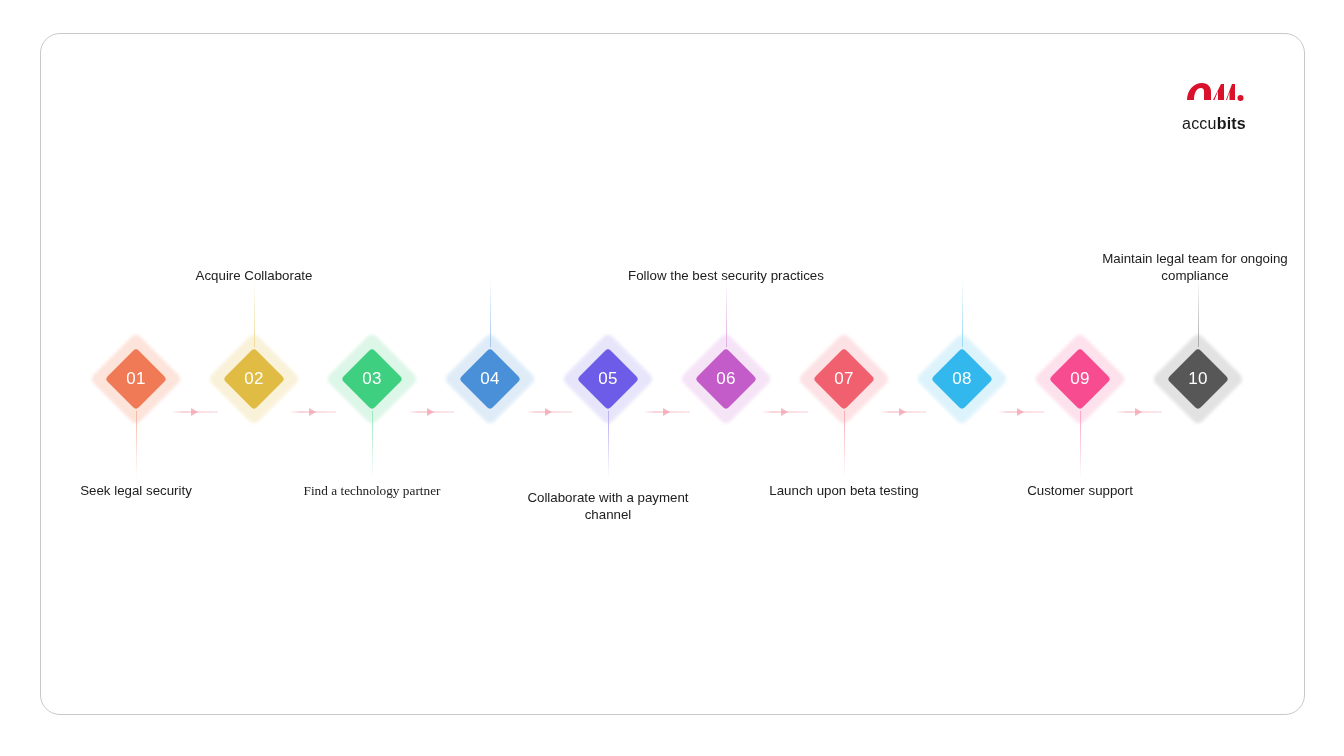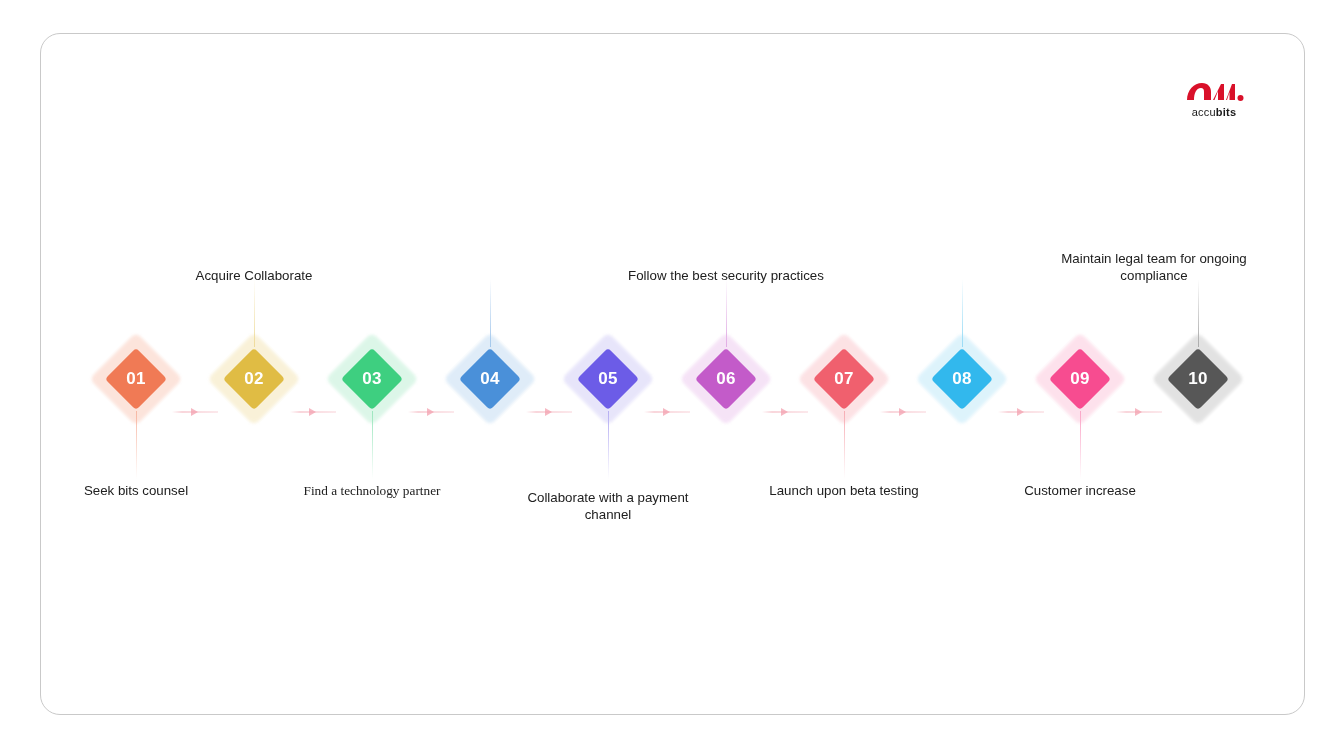--- a/index.html
+++ b/index.html
@@ -34,8 +34,8 @@
   #logo-mark { display: block; margin: 0 auto; }
   #logo-text {
     display: block;
-    margin-top: 1px;
-    font-size: 11px;
+    margin-top: 10px;
+    font-size: 16px;
     letter-spacing: .2px;
     color: #1a1a1a;
     font-family: "Liberation Sans", sans-serif;

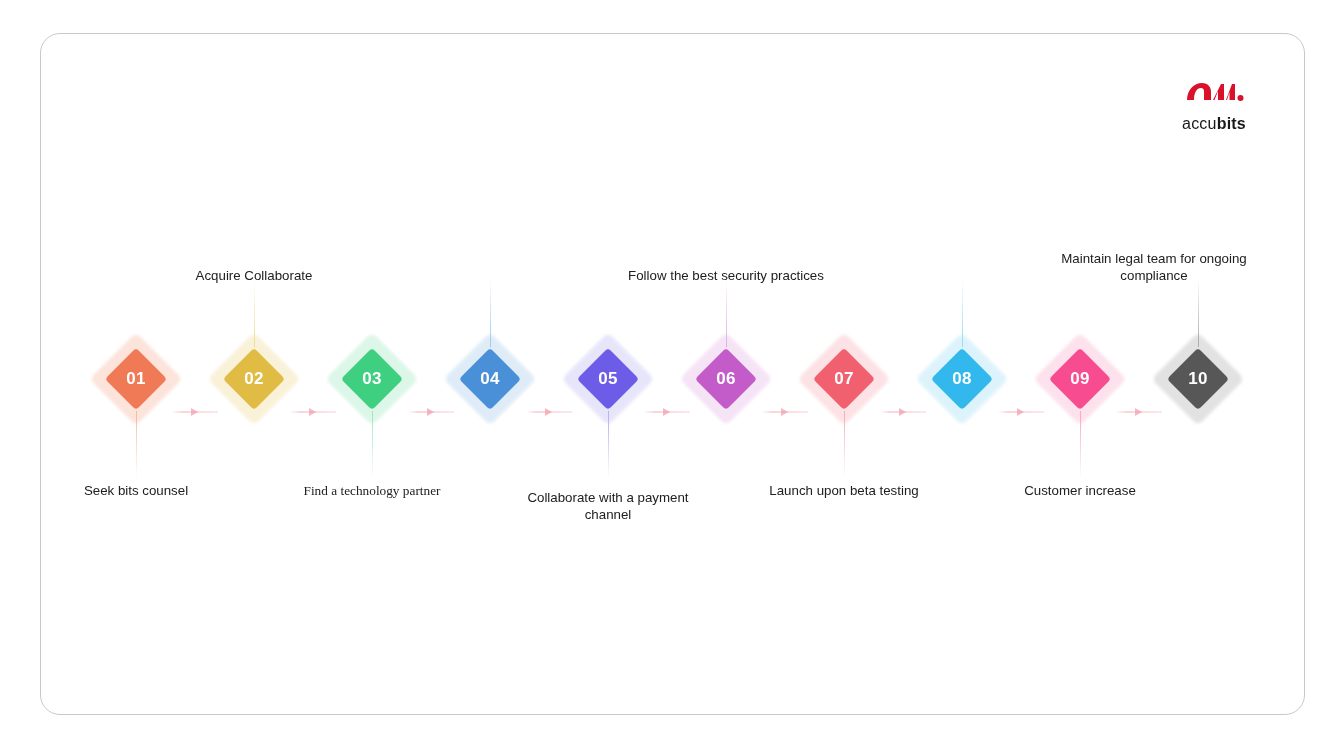--- a/index.html
+++ b/index.html
@@ -260,7 +260,7 @@
         </div>
         <div class="dia-num">10</div>
       </div>
-      <div class="label above" style="left: 1113px; bottom: auto; top: 217px;">Maintain legal team for ongoing compliance</div>
+      <div class="label above" style="left: 1154px; bottom: auto; top: 217px;">Maintain legal team for ongoing compliance</div>
     </div>
 
 </div>

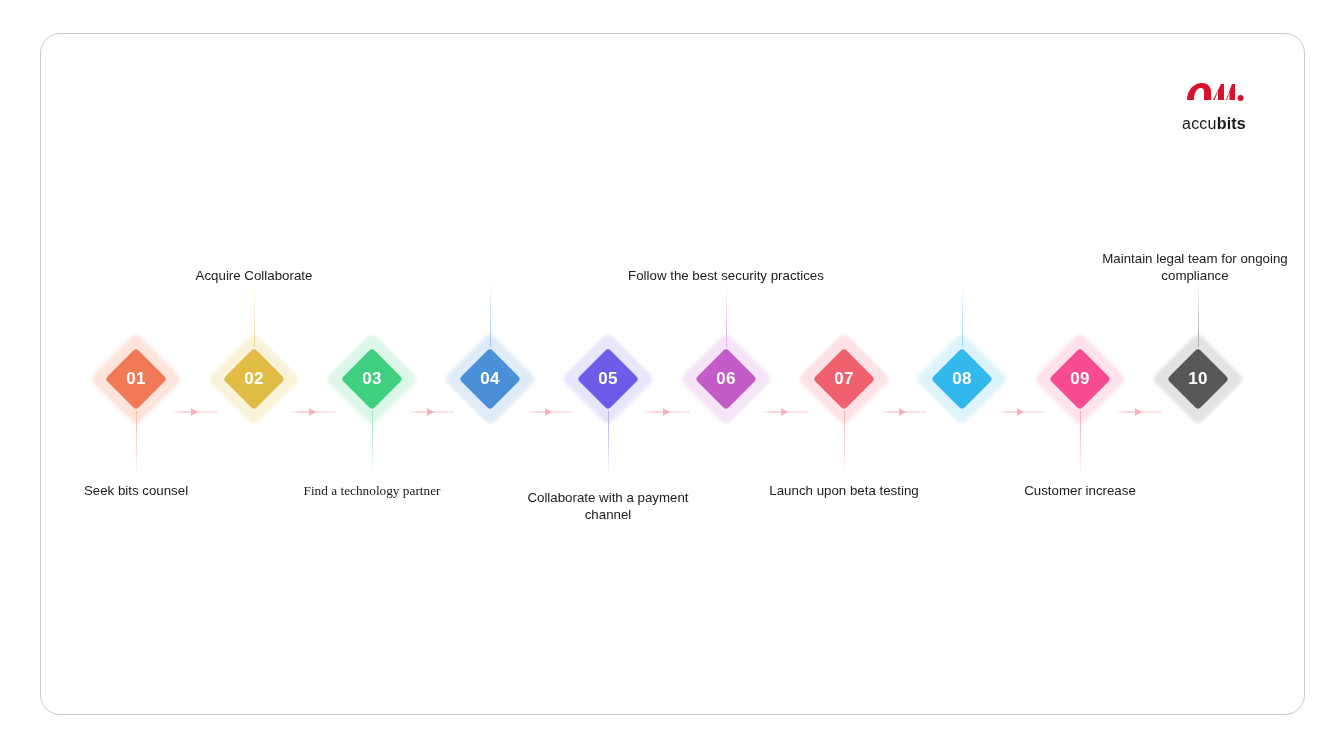--- a/index.html
+++ b/index.html
@@ -92,7 +92,7 @@
     text-align: center;
     color: #ffffff;
     font-size: 17px;
-    font-weight: 700;
+    font-weight: 400;
     letter-spacing: .4px;
     font-family: "Liberation Sans", sans-serif;
   }

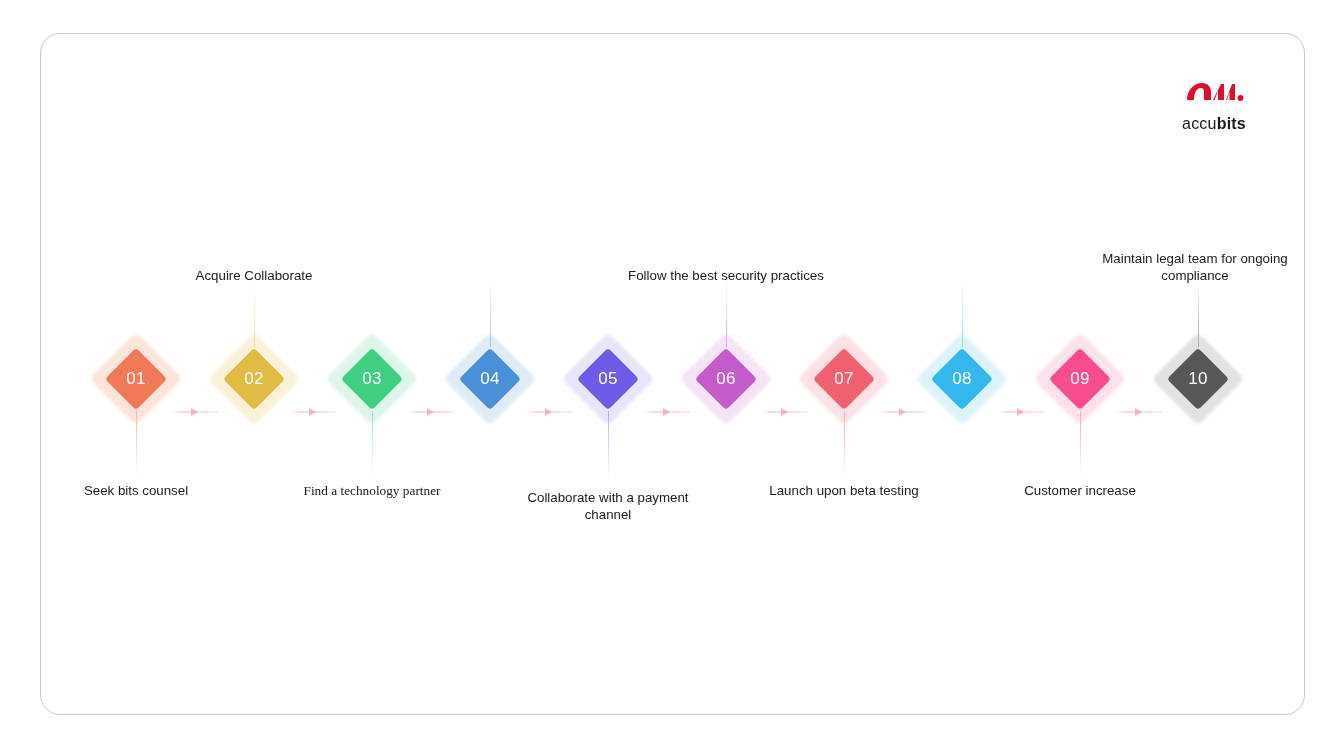--- a/index.html
+++ b/index.html
@@ -181,7 +181,7 @@
         </div>
         <div class="dia-num">01</div>
       </div>
-      <div class="label below" style="left: 95px; top: 449px;">Seek bits counsel</div>
+      <div class="label below" style="left: 95px; top: 449px;">Seek legal security</div>
       <div class="node" style="left: 213px;">
         <div class="stem up" style="background: linear-gradient(rgba(224, 188, 68, 0) 0%, rgba(224, 188, 68, 0.533) 100%);"></div>
         <div class="dia-wrap">

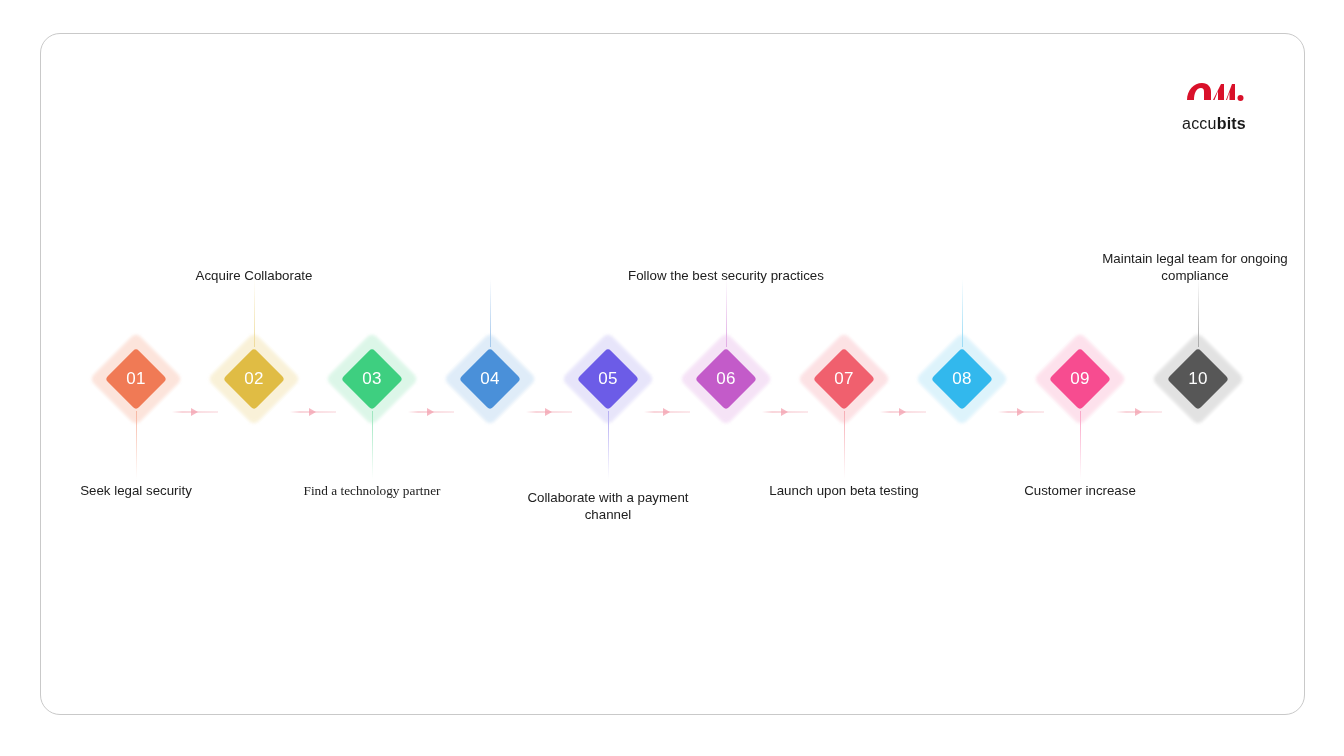--- a/index.html
+++ b/index.html
@@ -251,7 +251,7 @@
         </div>
         <div class="dia-num">09</div>
       </div>
-      <div class="label below" style="left: 1039px; top: 449px;">Customer increase</div>
+      <div class="label below" style="left: 1039px; top: 449px;">Customer support</div>
       <div class="node" style="left: 1157px;">
         <div class="stem up" style="background: linear-gradient(rgba(87, 87, 87, 0) 0%, rgba(87, 87, 87, 0.533) 100%);"></div>
         <div class="dia-wrap">

